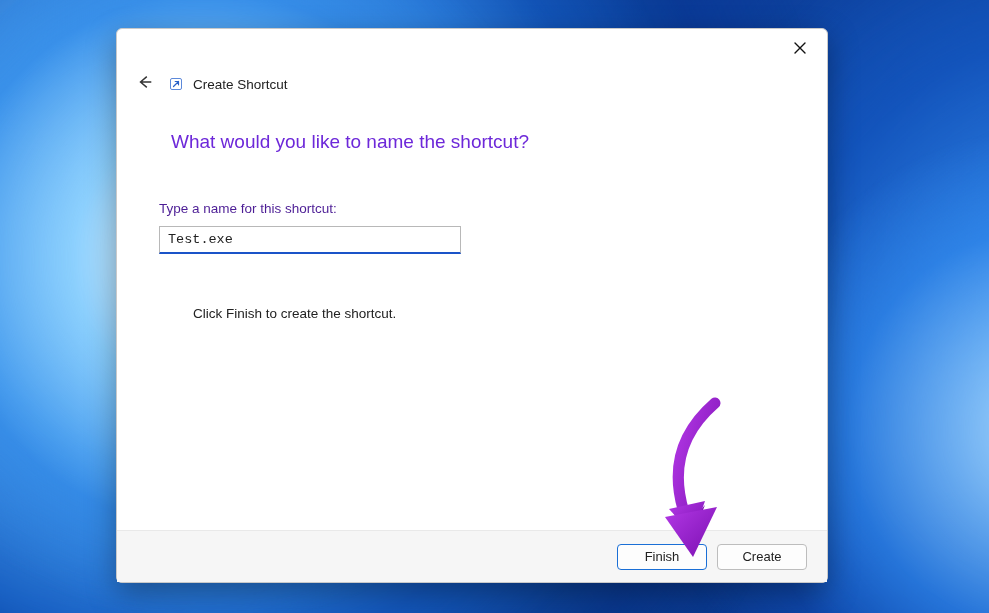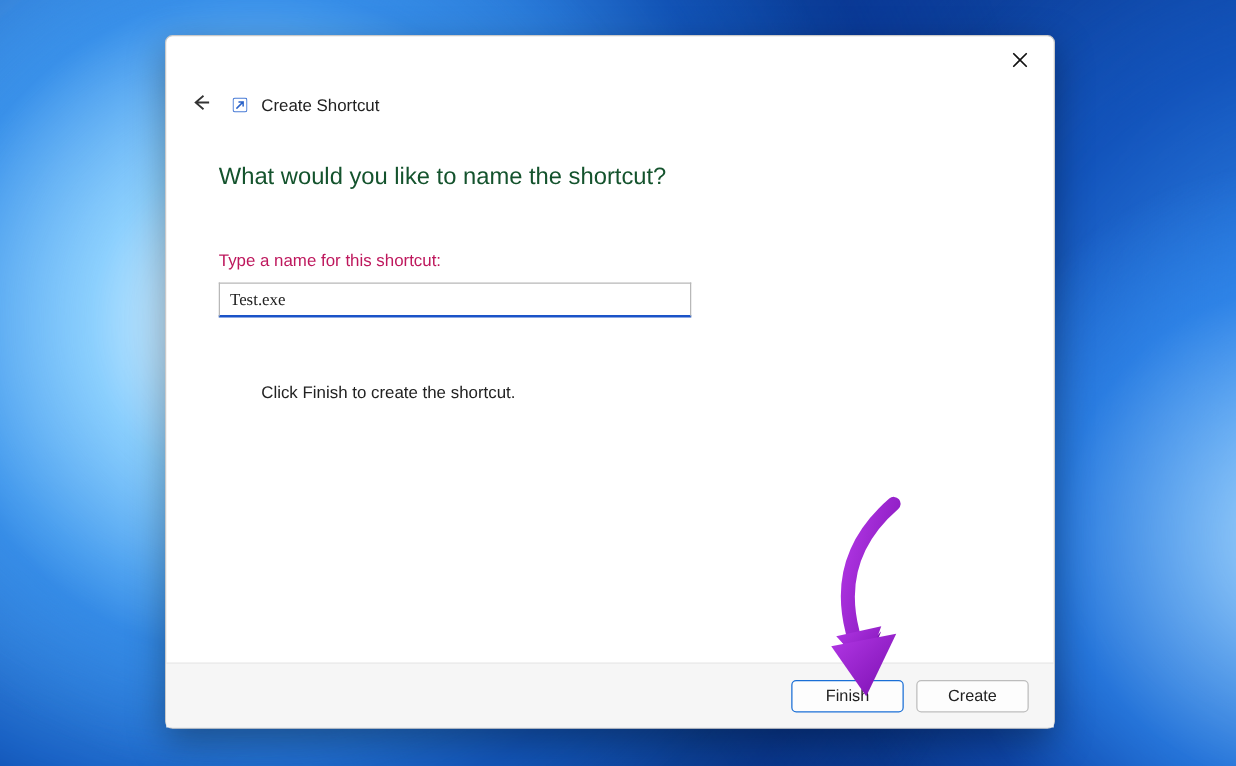--- a/index.html
+++ b/index.html
@@ -31,7 +31,7 @@
 
     .dialog {
       position: absolute;
-      left: 132px;
+      left: 116px;
       top: 28px;
       width: 712px;
       height: 555px;

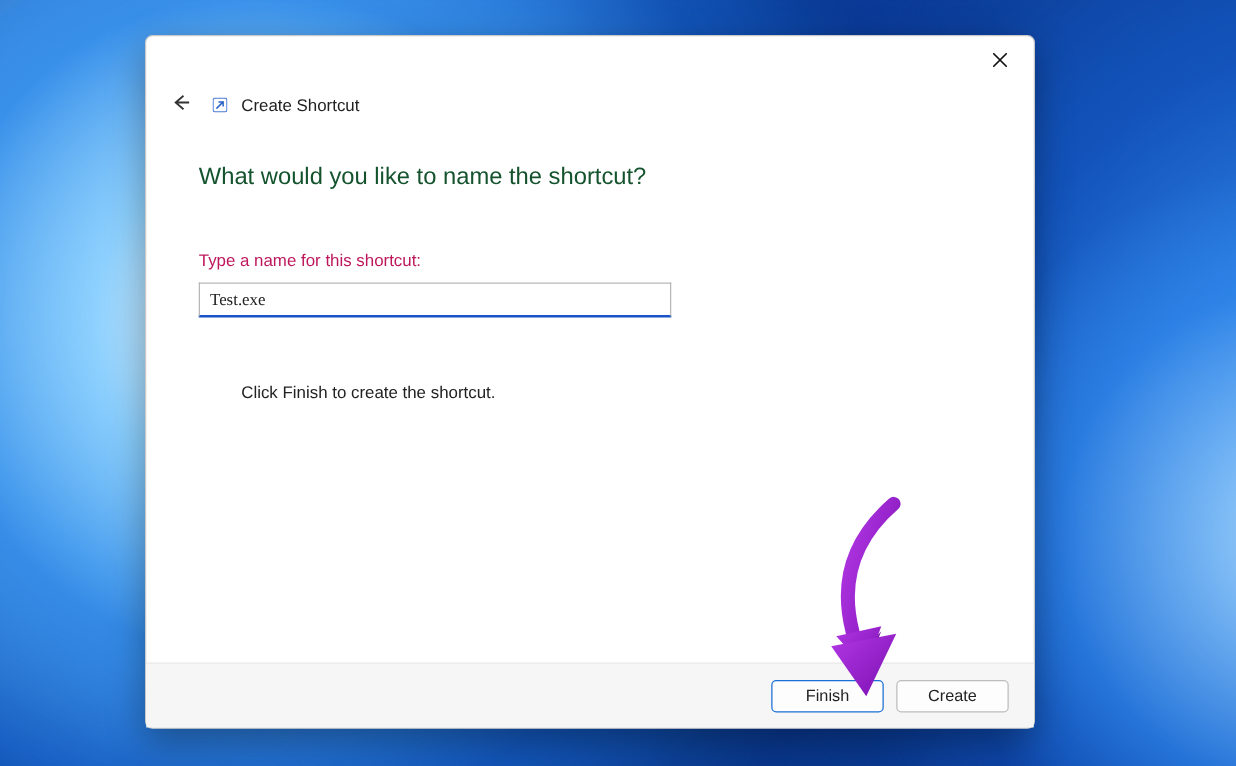--- a/index.html
+++ b/index.html
@@ -84,7 +84,7 @@
       flex: 1;
       padding: 34px 42px 0 42px;
     }
-    .heading { font-size: 19px; color: #14532d; font-weight: 400; margin-bottom: 48px; }
+    .heading { font-size: 19px; color: #6d28d9; font-weight: 400; margin-bottom: 48px; margin-left: 12px; }
     .field-label { font-size: 13.5px; color: #be185d; margin-bottom: 10px; }
     .text-input {
       width: 378px;

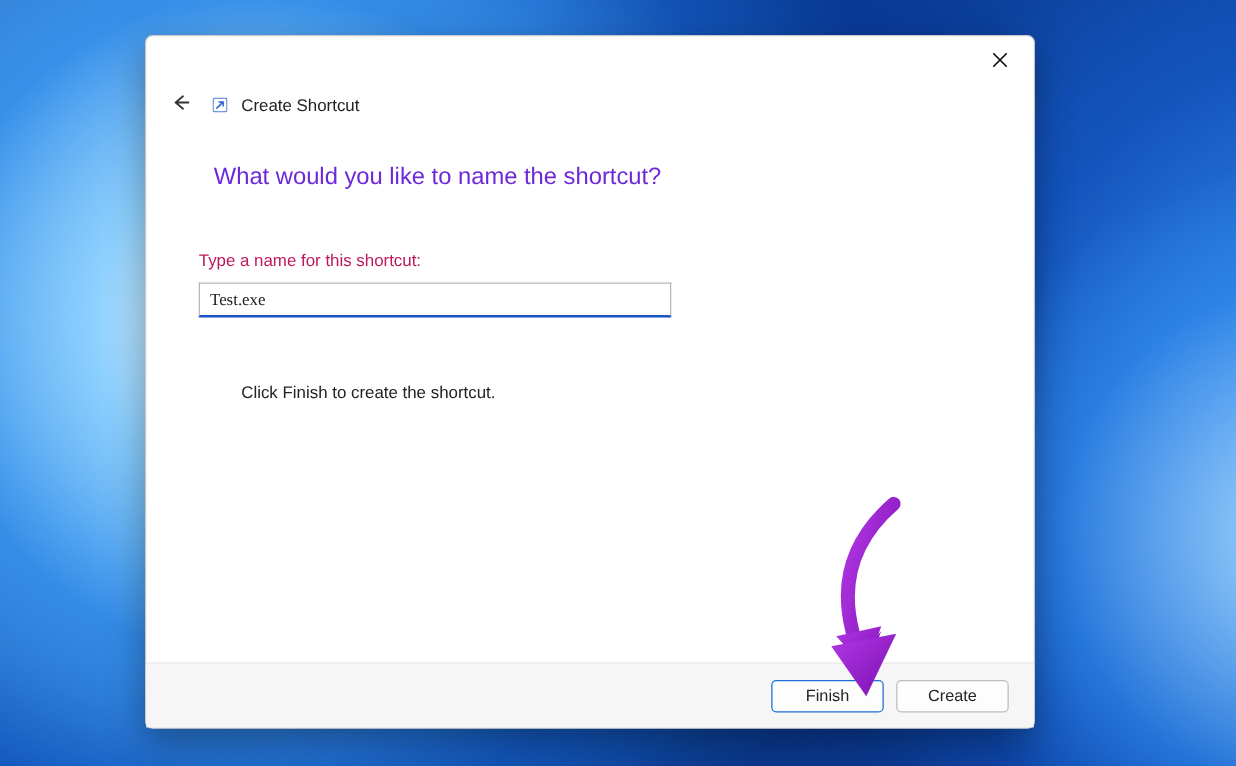--- a/index.html
+++ b/index.html
@@ -85,7 +85,7 @@
       padding: 34px 42px 0 42px;
     }
     .heading { font-size: 19px; color: #6d28d9; font-weight: 400; margin-bottom: 48px; margin-left: 12px; }
-    .field-label { font-size: 13.5px; color: #be185d; margin-bottom: 10px; }
+    .field-label { font-size: 13.5px; color: #4c1d95; margin-bottom: 10px; }
     .text-input {
       width: 378px;
       height: 28px;

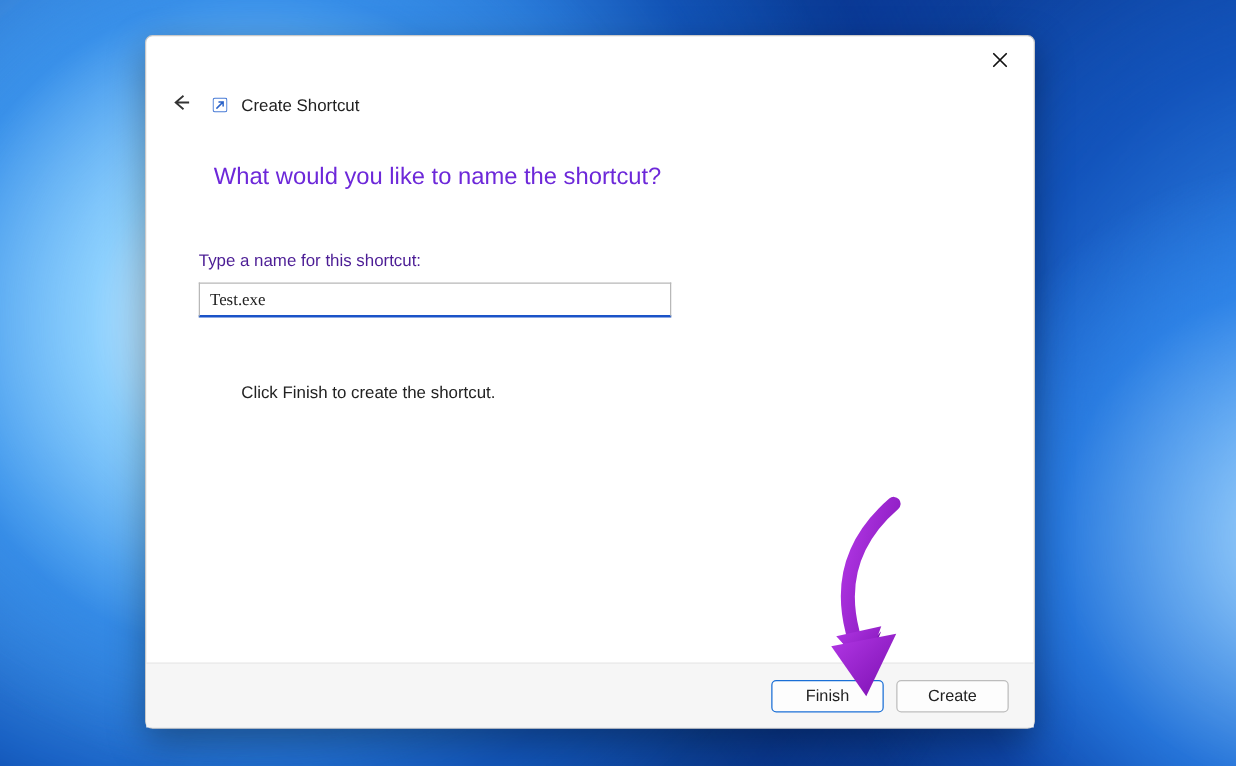--- a/index.html
+++ b/index.html
@@ -87,13 +87,13 @@
     .heading { font-size: 19px; color: #6d28d9; font-weight: 400; margin-bottom: 48px; margin-left: 12px; }
     .field-label { font-size: 13.5px; color: #4c1d95; margin-bottom: 10px; }
     .text-input {
-      width: 378px;
+      width: 302px;
       height: 28px;
       border: 1px solid #b8b8b8;
       border-bottom: 2px solid #1a53c8;
       padding: 0 8px;
       font-size: 13.5px;
-      font-family: Liberation Serif, serif;
+      font-family: Liberation Mono, monospace;
       outline: none;
       color: #222;
       background: #fff;

